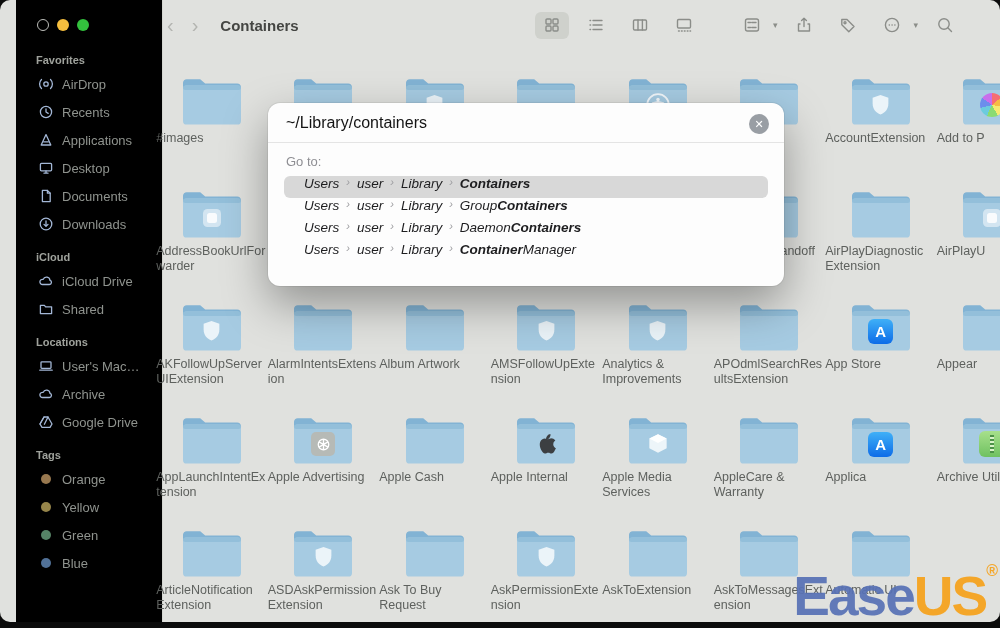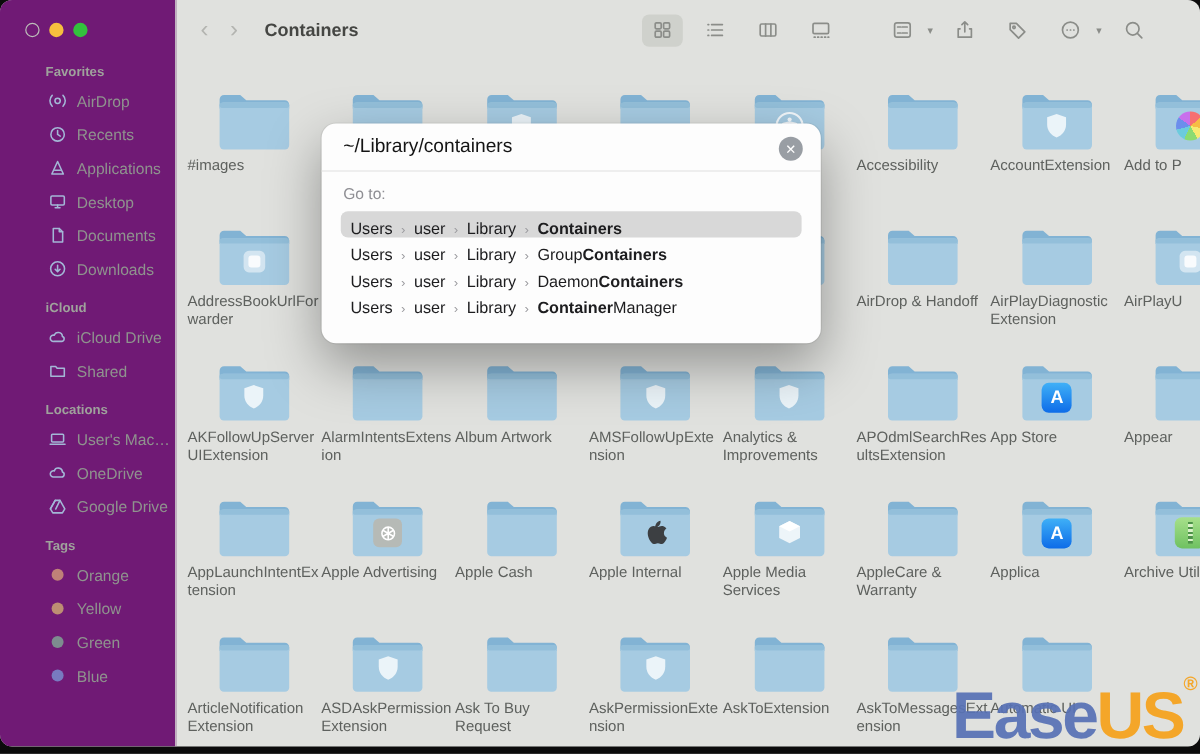--- a/index.html
+++ b/index.html
@@ -9,8 +9,8 @@
             border-radius:10px; overflow:hidden; background:#e0e1de; }
 
   
-  .sidebar { position:absolute; left:0; top:0; width:147px; height:100%;
-             background:#701a75; border-right:1px solid #d4d6d1; padding-top:54px;padding-left:18px; }
+  .sidebar { position:absolute; left:16px; top:0; width:147px; height:100%;
+             background:#000000; border-right:1px solid #d4d6d1; padding-top:54px; }
   .traffic { position:absolute; top:19px; left:21px; display:flex; gap:8px; }
   .traffic span { width:12px; height:12px; border-radius:50%; display:block; }
   .tl-close { background:transparent; border:1.5px solid #bcbdb9; }

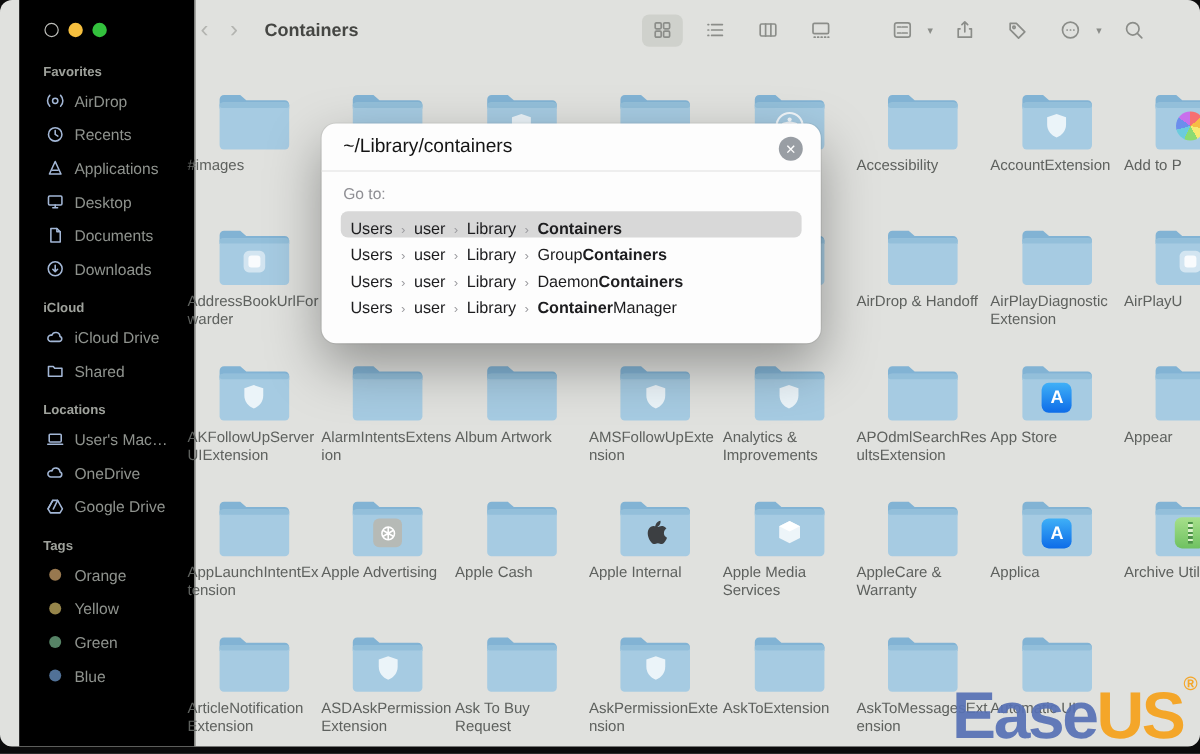--- a/index.html
+++ b/index.html
@@ -59,7 +59,7 @@
                 word-wrap:break-word; }
 
   
-  .dialog { position:absolute; left:268px; top:103px; width:416px;
+  .dialog { position:absolute; left:268px; top:103px; width:516px;
             background:#fdfdfd; border-radius:12px;
             box-shadow:0 18px 45px rgba(0,0,0,.35), 0 0 0 1px rgba(0,0,0,.06);
             z-index:20; }

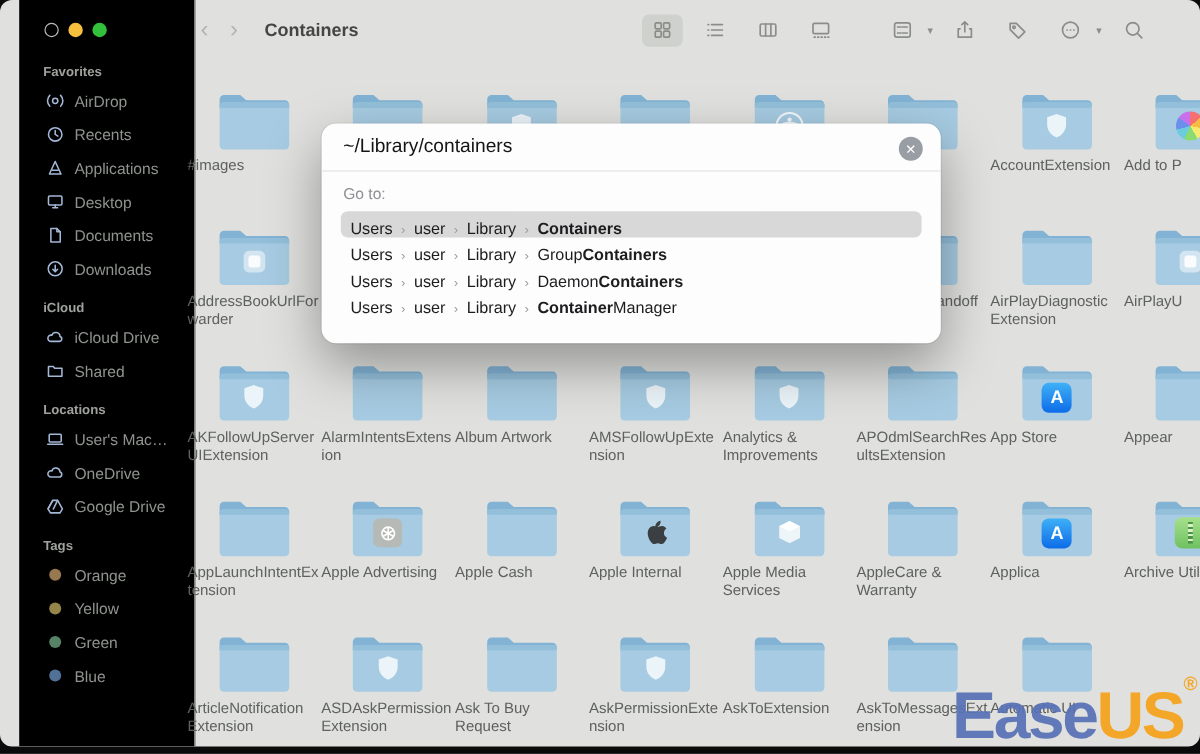--- a/index.html
+++ b/index.html
@@ -74,8 +74,8 @@
                cursor:default; }
   .dlg-body { padding:9px 16px 22px 16px; }
   .dlg-goto { font-size:13px; color:#8e8e93; margin:2px 0 7px 2px; }
-  .sug { display:flex; align-items:flex-end; height:22px; font-size:13.5px;
-         color:#1d1d1f; padding:0 8px; border-radius:6px; white-space:nowrap; }
+  .sug { display:flex; align-items:flex-start; height:22px; font-size:13.5px;
+         color:#1d1d1f; padding:0 20px; border-radius:6px; white-space:nowrap;font-style:italic; }
   .sug.sel { background:#d8d8d8; }
   .sug .sep { color:#9a9a9e; font-size:11px; margin:0 7px; }
   .sug b { font-weight:700; }

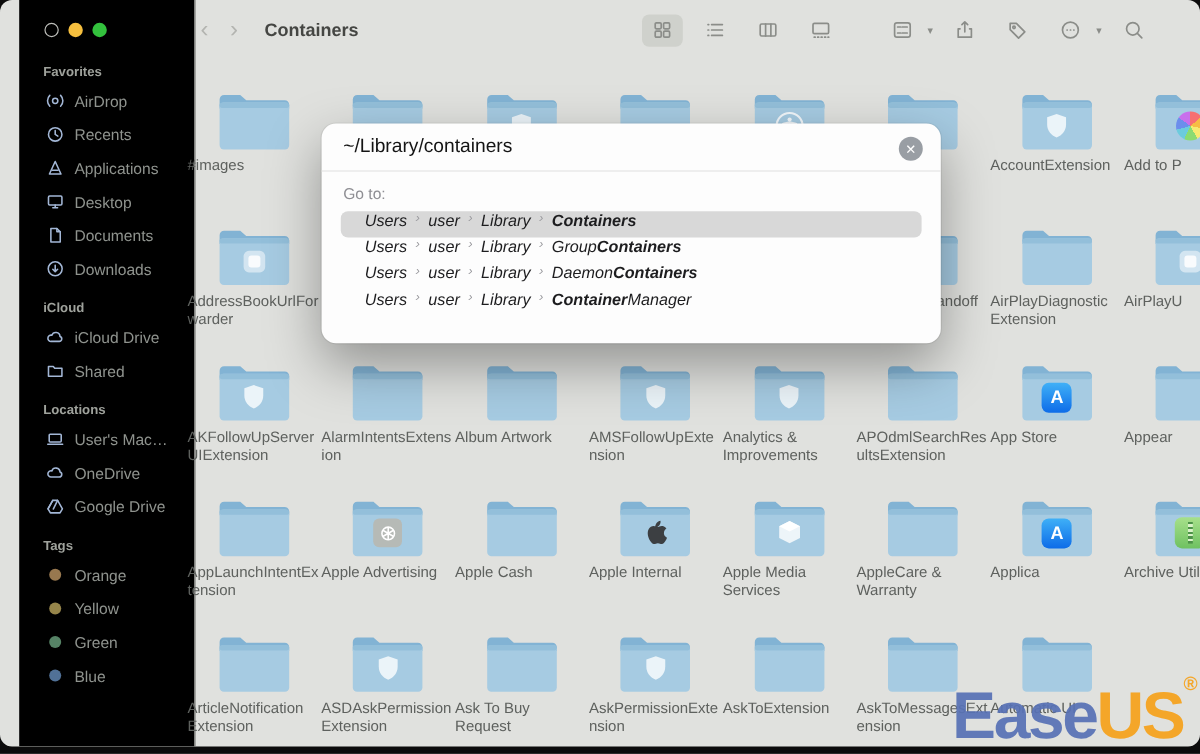--- a/index.html
+++ b/index.html
@@ -194,7 +194,7 @@
                 <path d="M4.7 11.5a2.6 2.6 0 1 1 .5-5.1 3.5 3.5 0 0 1 6.8 1 2.1 2.1 0 0 1-.6 4.1z"></path>
               </svg>
             </span>
-            <span>OneDrive</span>
+            <span>Archive</span>
           </div>
           <div class="sb-item">
             <span class="ic">

